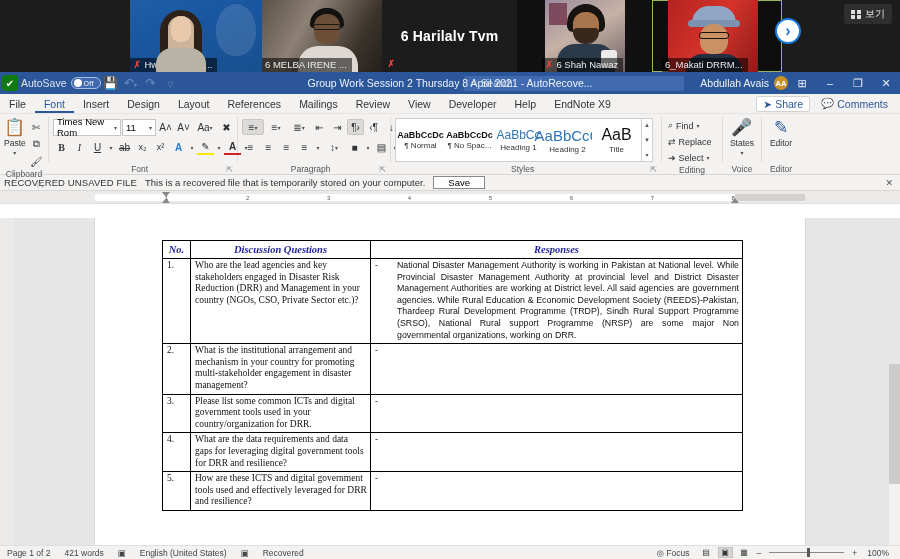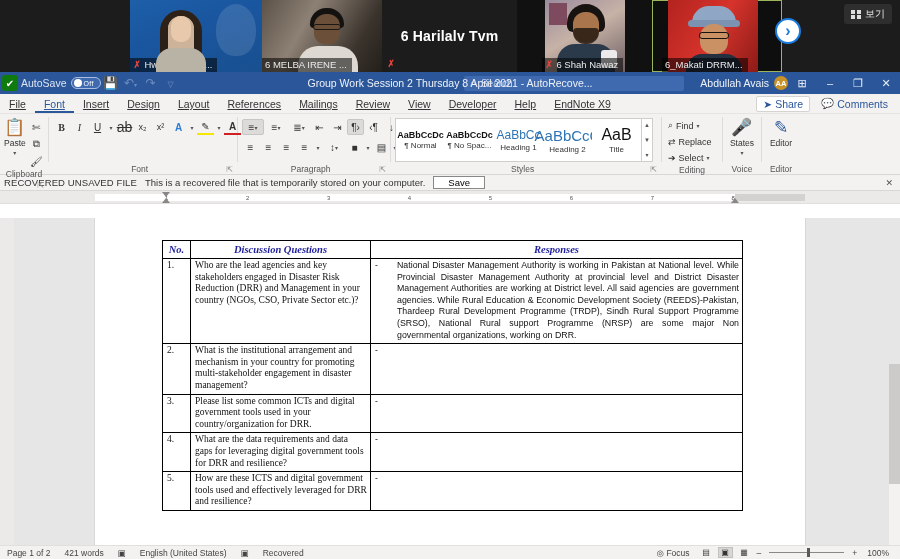--- a/index.html
+++ b/index.html
@@ -135,7 +135,7 @@
 
   
   #tabsrow { height:20px; background:#f3f2f1; display:flex; align-items:center; border-bottom:1px solid #e6e4e2;}
-  .tab { padding:0 9px; line-height:20px; font-size:10.5px; color:#333; height:19px;text-decoration:underline;}
+  .tab { padding:0 9px; line-height:20px; font-size:10.5px; color:#333; height:19px;}
   .tab.active { color:#2b579a; border-bottom:2px solid #2b579a; font-weight:normal;}
   #tabs-right { margin-left:auto; display:flex; align-items:center; gap:5px; padding-right:6px;}
   .pillbtn { display:flex;align-items:center;gap:3px; font-size:10.5px; color:#2b579a;

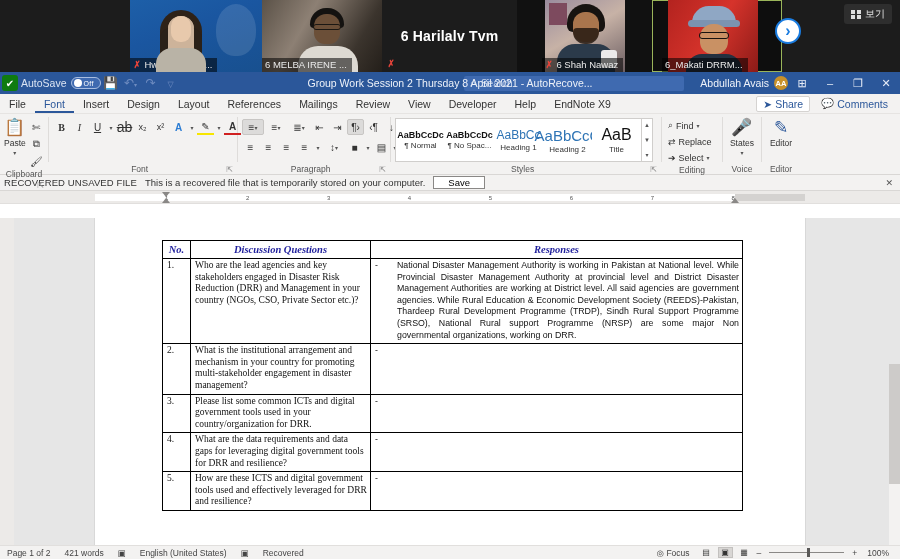--- a/index.html
+++ b/index.html
@@ -377,6 +377,23 @@
 
     <div class="grp" style="width:188px">
       <div class="gbody" style="flex-direction:column; gap:2px">
+        <div class="rowline">
+          <div class="fontname">
+            <span>Times New Rom</span>
+            <span class="caret">▾</span>
+          </div>
+          <div class="fontsize">
+            <span>11</span>
+            <span class="caret">▾</span>
+          </div>
+          <div class="sm">A˄</div>
+          <div class="sm">A˅</div>
+          <div class="sm" style="width:24px">
+            <span>Aa</span>
+              <span class="caret">▾</span>
+          </div>
+          <div class="sm">✖</div>
+        </div>
         <div class="rowline">
           <div class="sm" style="font-weight:bold;font-family:'Liberation Serif',serif">B</div>
           <div class="sm" style="font-style:italic;font-family:'Liberation Serif',serif">I</div>

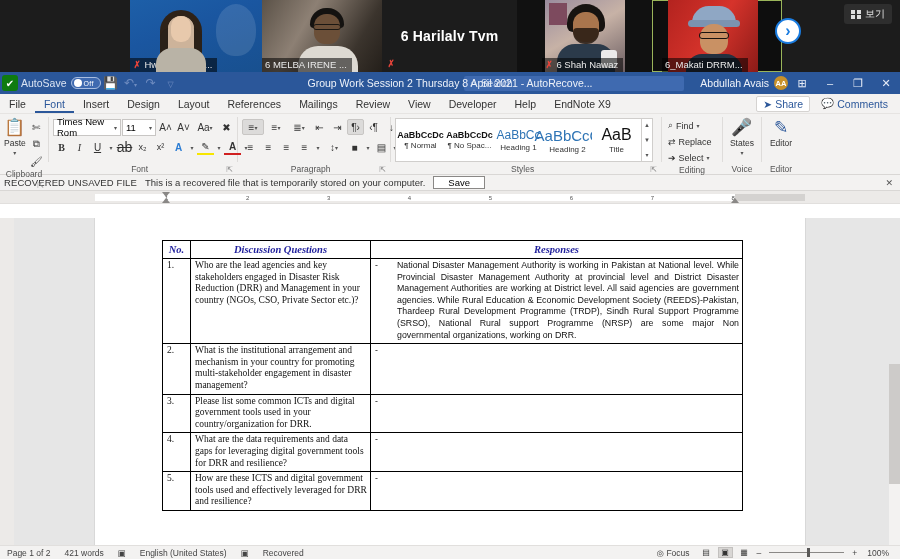--- a/index.html
+++ b/index.html
@@ -401,7 +401,7 @@
           <div class="sm" style="width:8px">
               <span class="caret">▾</span>
             </div>
-          <div class="sm" style="text-decoration:line-through;font-size:14px">ab</div>
+          <div class="sm" style="text-decoration:line-through;font-size:10px">ab</div>
           <div class="sm" style="font-size:9px">x₂</div>
           <div class="sm" style="font-size:9px">x²</div>
           <div class="sm" style="color:#2b7cd3;font-weight:bold">A</div>

